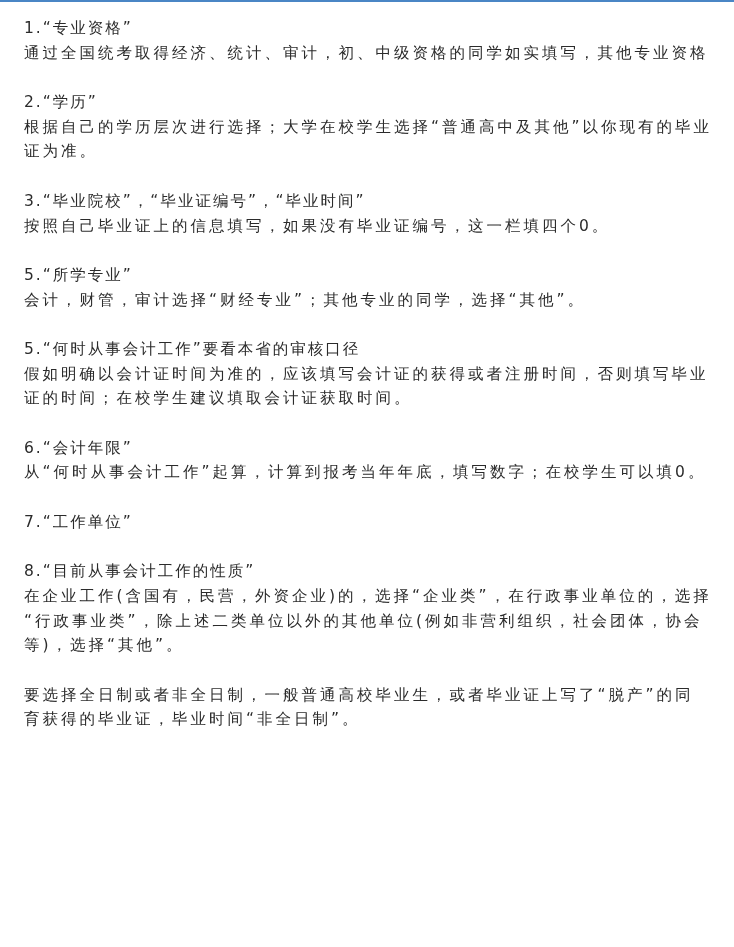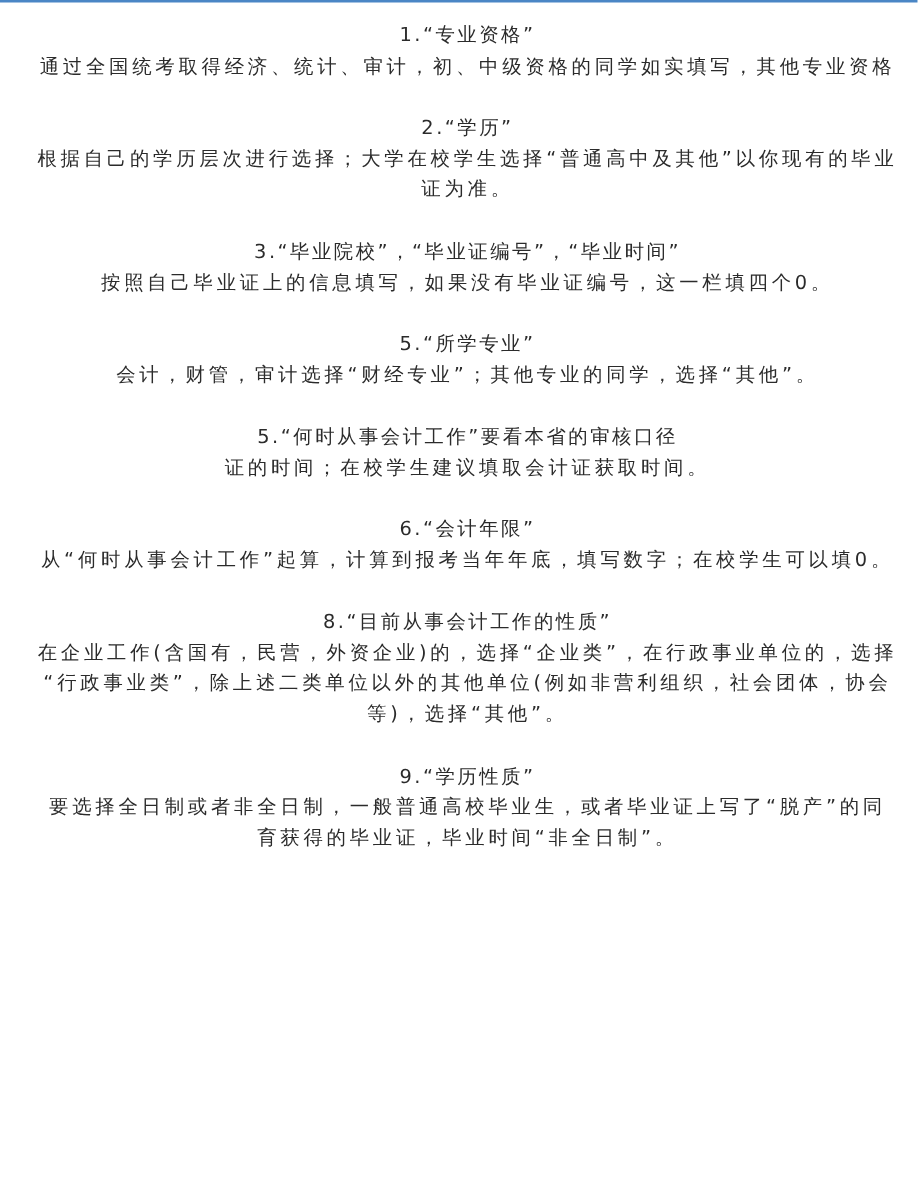--- a/index.html
+++ b/index.html
@@ -34,7 +34,6 @@
     }
     .section {
       margin: 0 0 24.7px 0;
-      text-align: center;
     }
     .line {
       display: block;

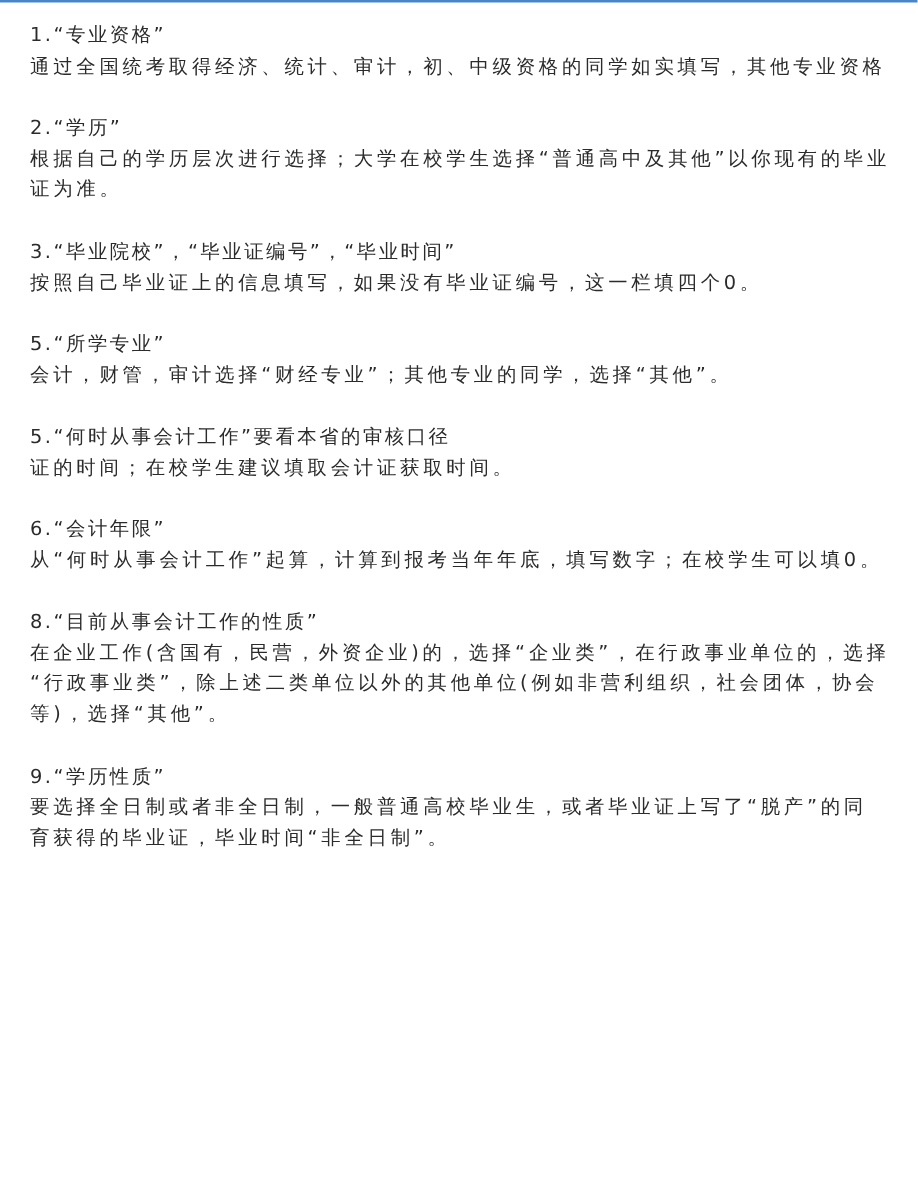--- a/index.html
+++ b/index.html
@@ -74,6 +74,7 @@
 
   <div class="section">
     <span class="line heading">5.“何时从事会计工作”要看本省的审核口径</span>
+    <span class="line">假如明确以会计证时间为准的，应该填写会计证的获得或者注册时间，否则填写毕业</span>
     <span class="line">证的时间；在校学生建议填取会计证获取时间。</span>
   </div>
 

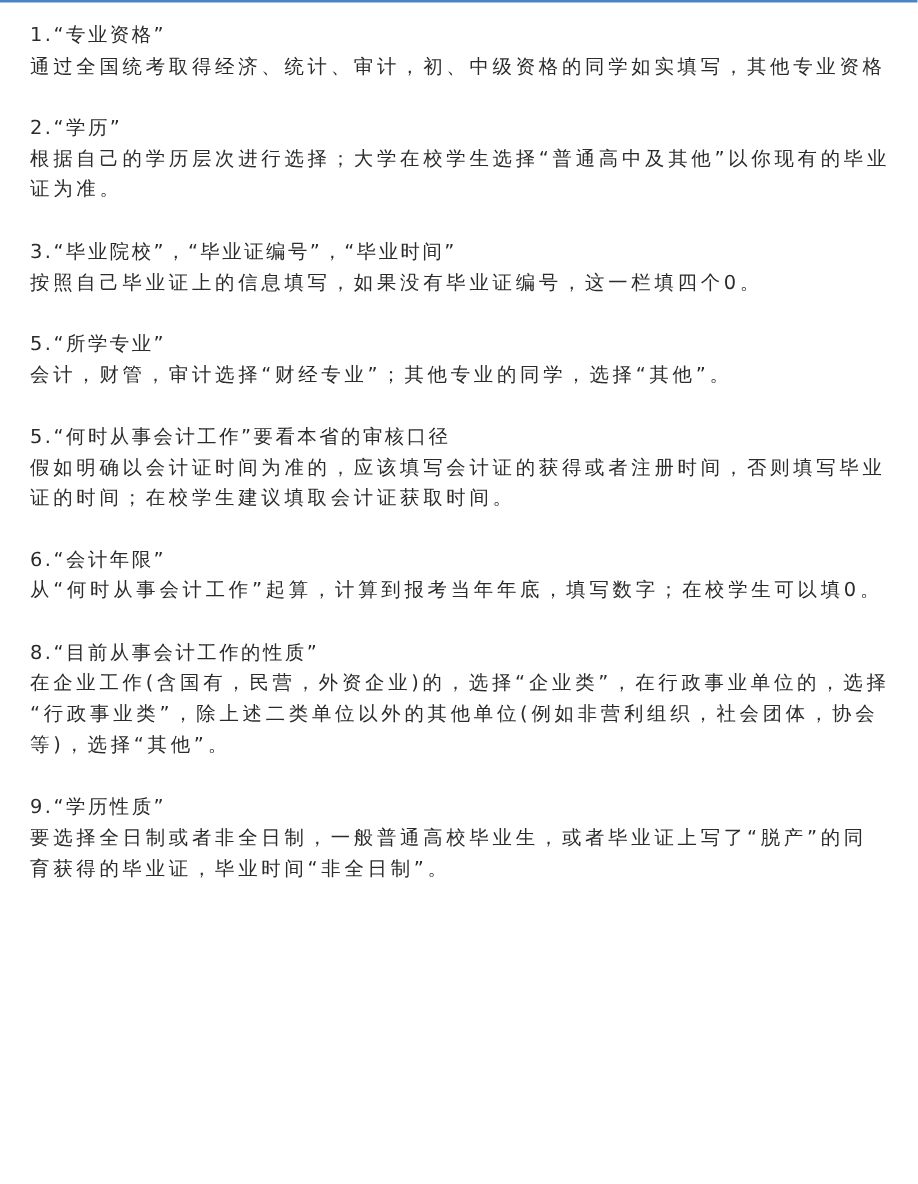--- a/index.html
+++ b/index.html
@@ -84,6 +84,7 @@
   </div>
 
   <div class="section">
+    <span class="line heading">7.“工作单位”</span>
   </div>
 
   <div class="section">

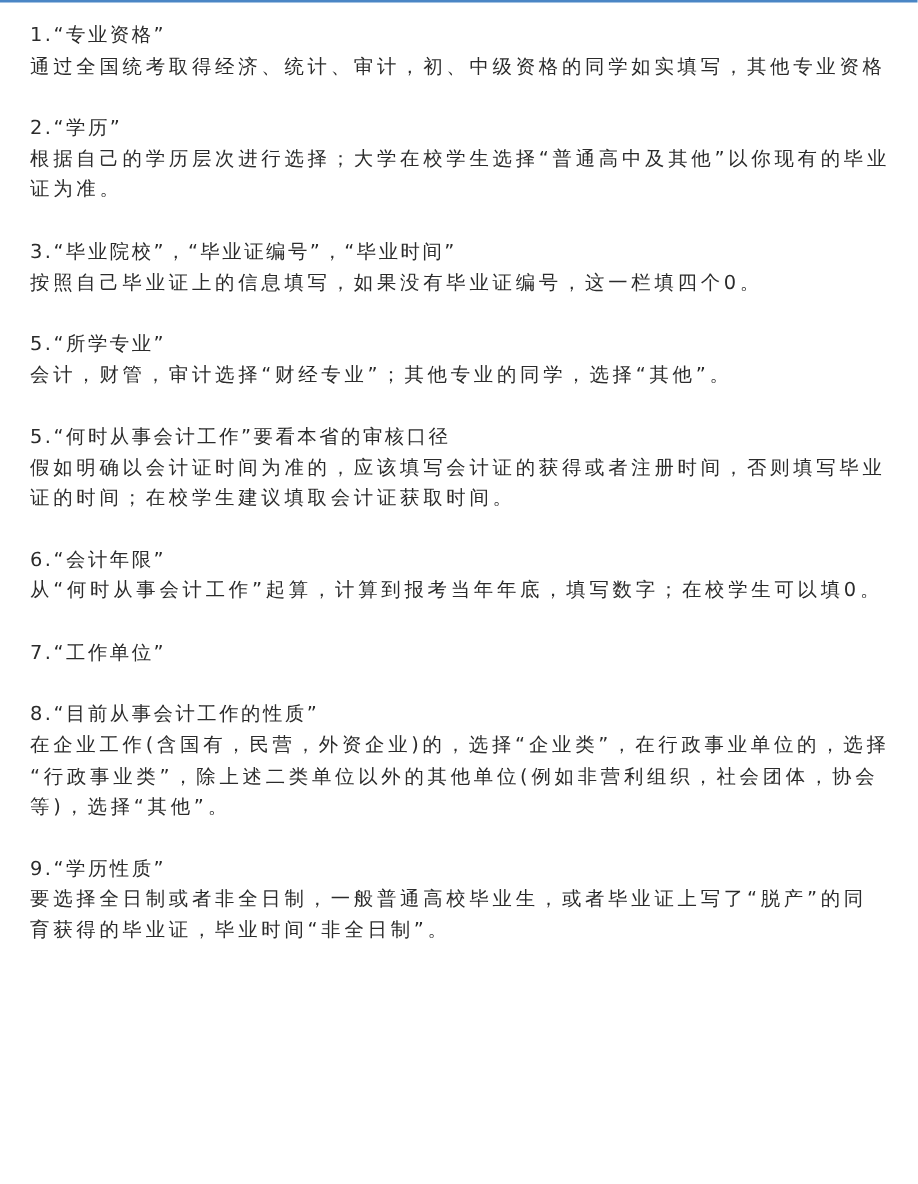--- a/index.html
+++ b/index.html
@@ -95,7 +95,6 @@
   </div>
 
   <div class="section">
-    <span class="line heading">9.“学历性质”</span>
     <span class="line">要选择全日制或者非全日制，一般普通高校毕业生，或者毕业证上写了“脱产”的同</span>
     <span class="line">育获得的毕业证，毕业时间“非全日制”。</span>
   </div>

